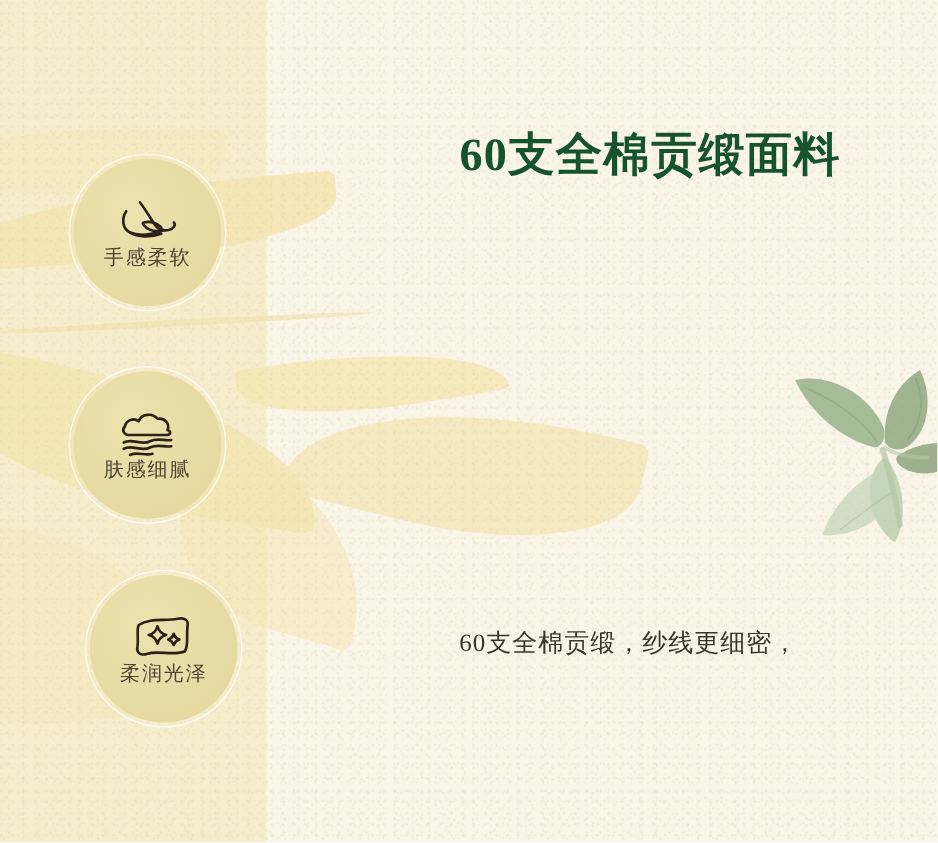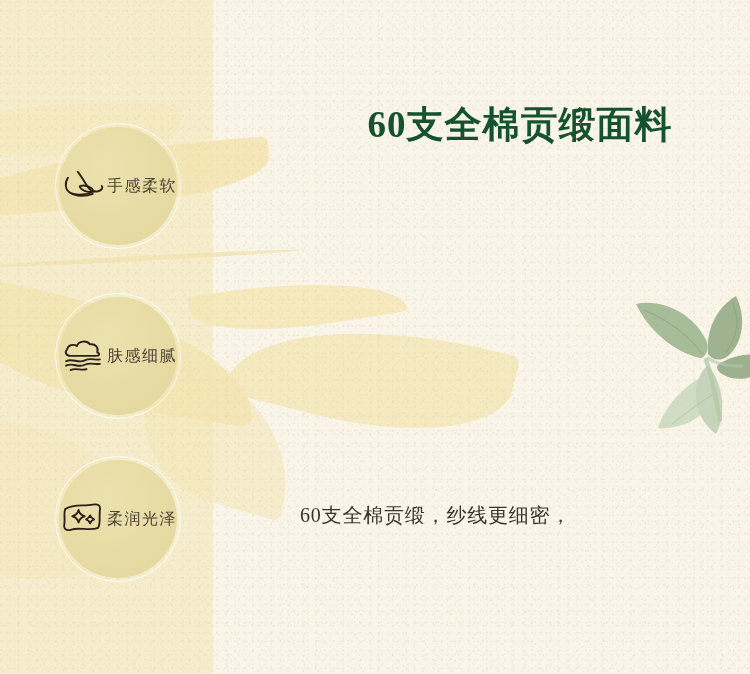--- a/index.html
+++ b/index.html
@@ -132,7 +132,7 @@
     position: absolute;
     inset: 0;
     display: flex;
-    flex-direction: row;
+    flex-direction: column;
     align-items: center;
     justify-content: center;
   }

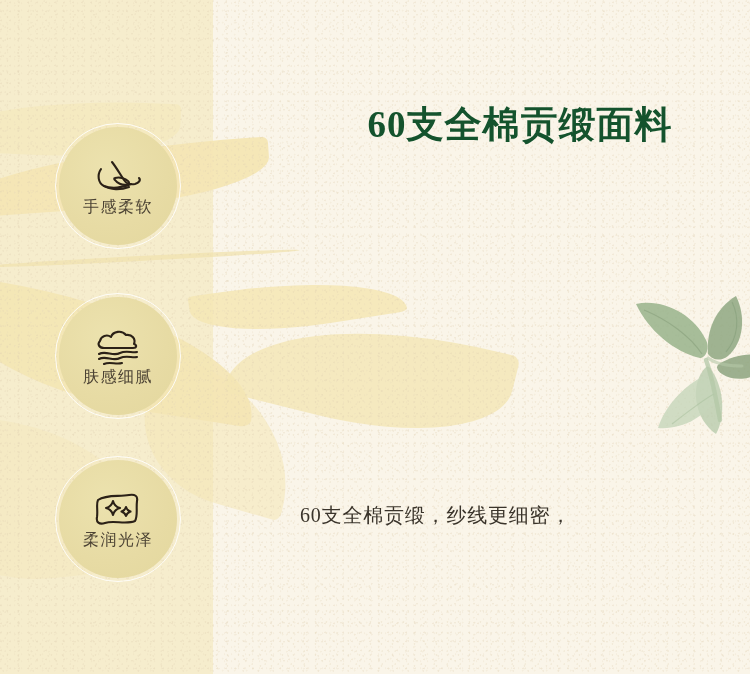--- a/index.html
+++ b/index.html
@@ -176,7 +176,7 @@
     left: 300px;
     top: 499px;
     width: 406px;
-    text-align: left;
+    text-align: center;
     color: #3a342b;
     font-family: "Liberation Serif", "DejaVu Serif", serif;
     font-size: 20px;

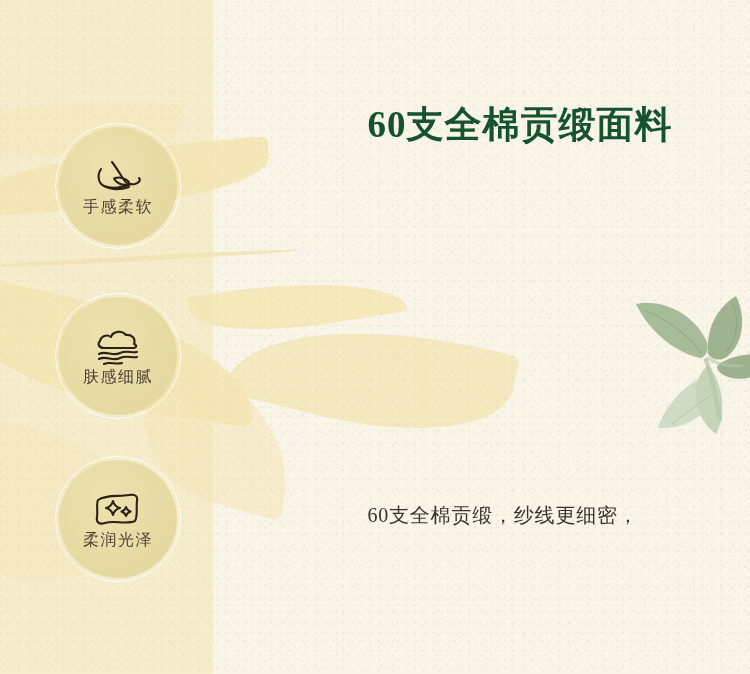--- a/index.html
+++ b/index.html
@@ -153,7 +153,7 @@
 
   .badge-1 { left: 59px; top: 127px; }
   .badge-2 { left: 59px; top: 297px; }
-  .badge-3 { left: 59px; top: 460px; }
+  .badge-3 { left: 72px; top: 460px; }
 
   
   .headline {

